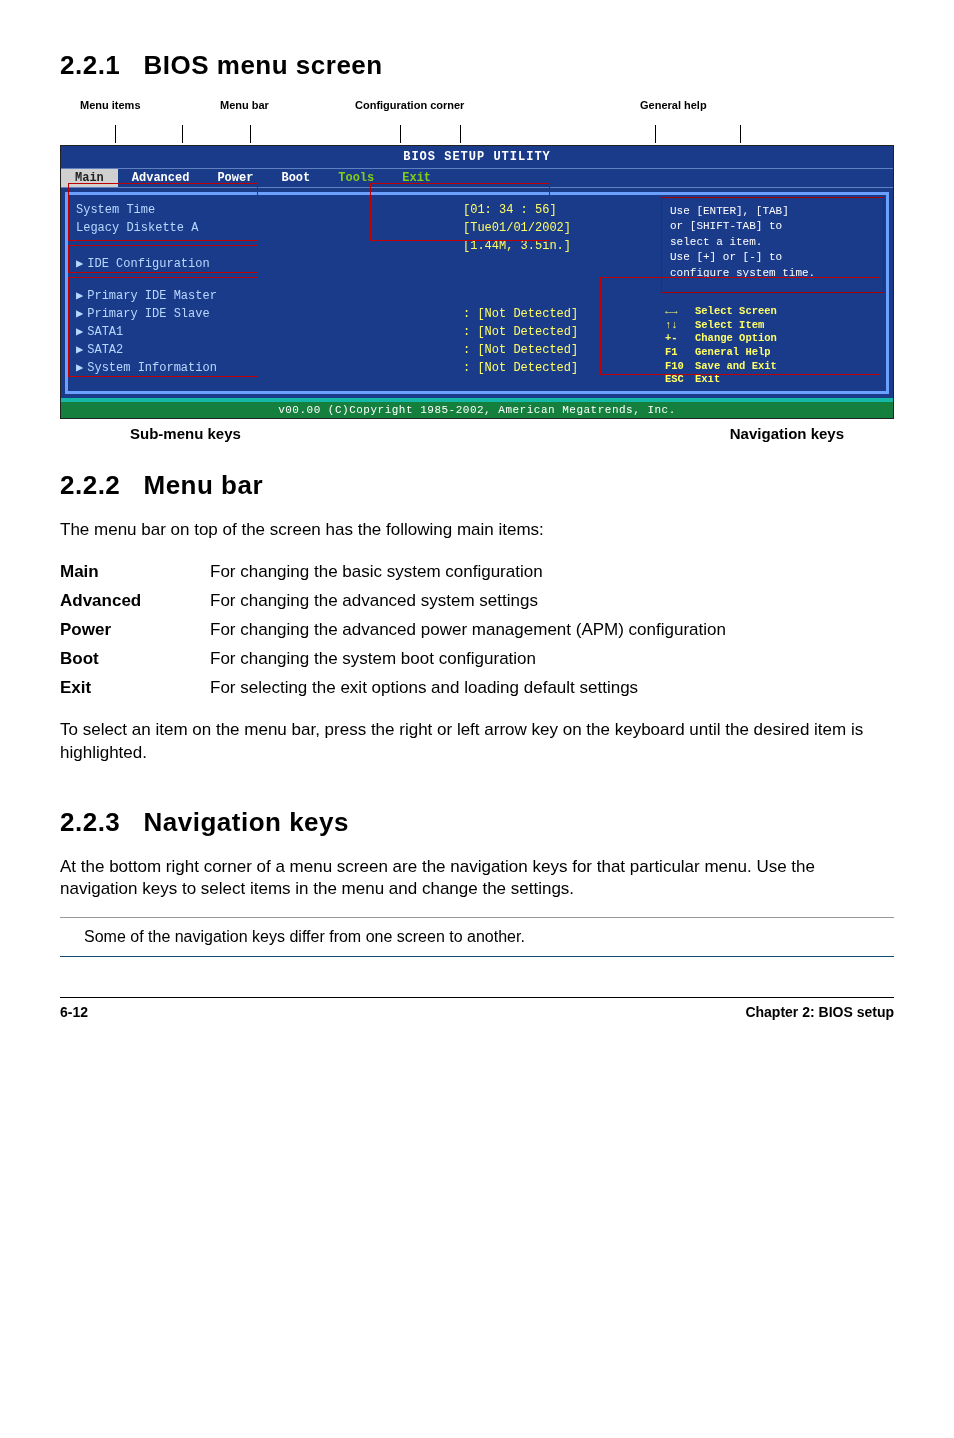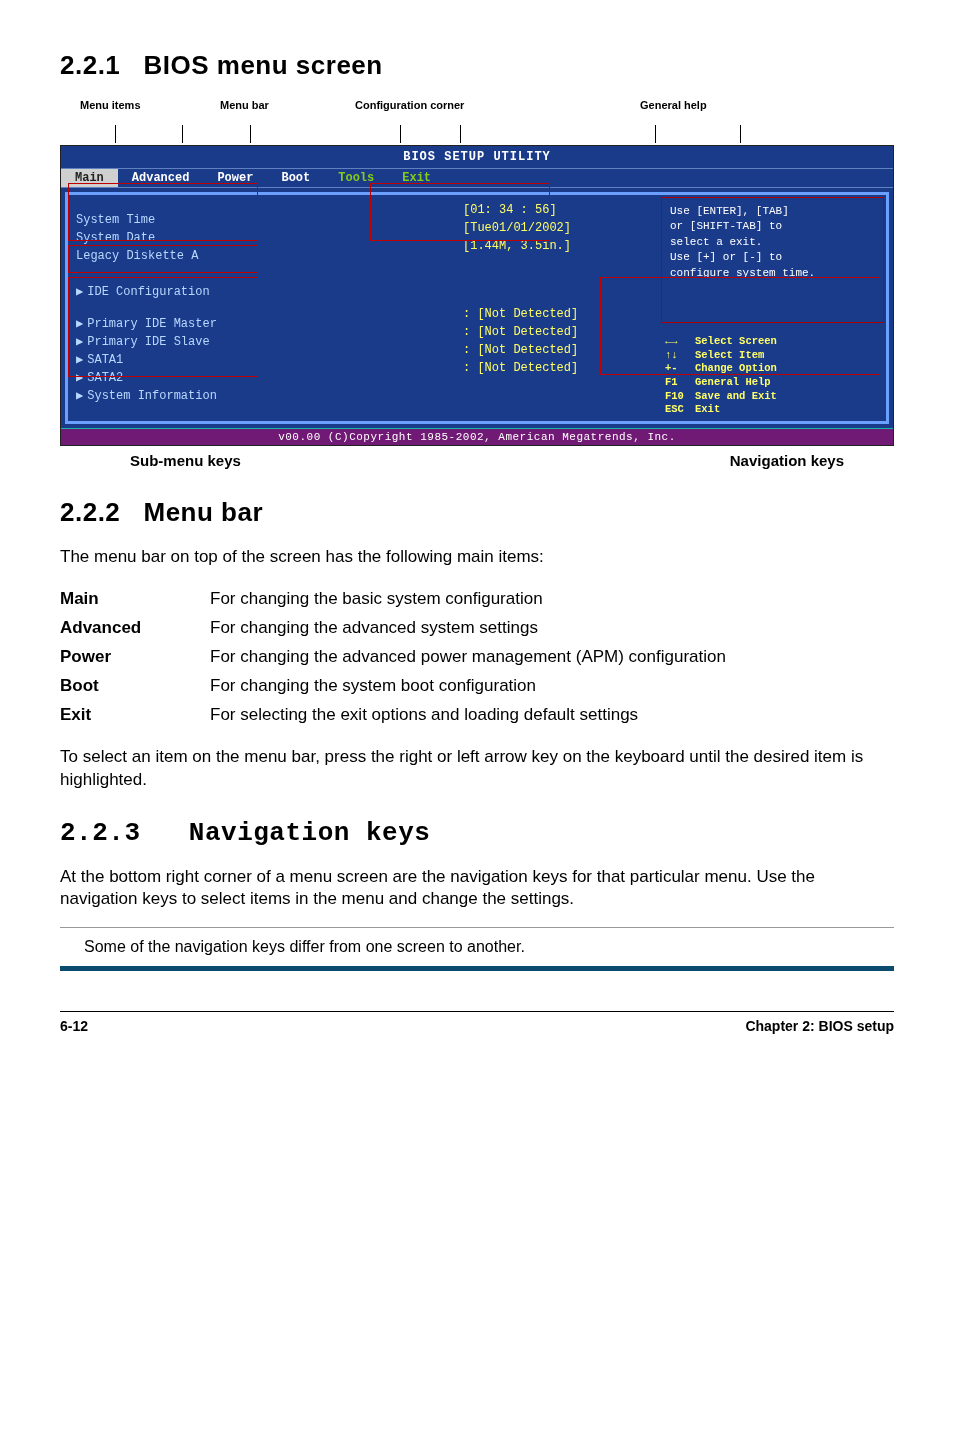--- a/index.html
+++ b/index.html
@@ -74,7 +74,7 @@
   }
   .bios-left {
     flex: 1;
-    padding: 16px 8px;
+    padding: 6px 8px;
     position: relative;
     border: 3px solid #6ca0ff;
     border-right: none;

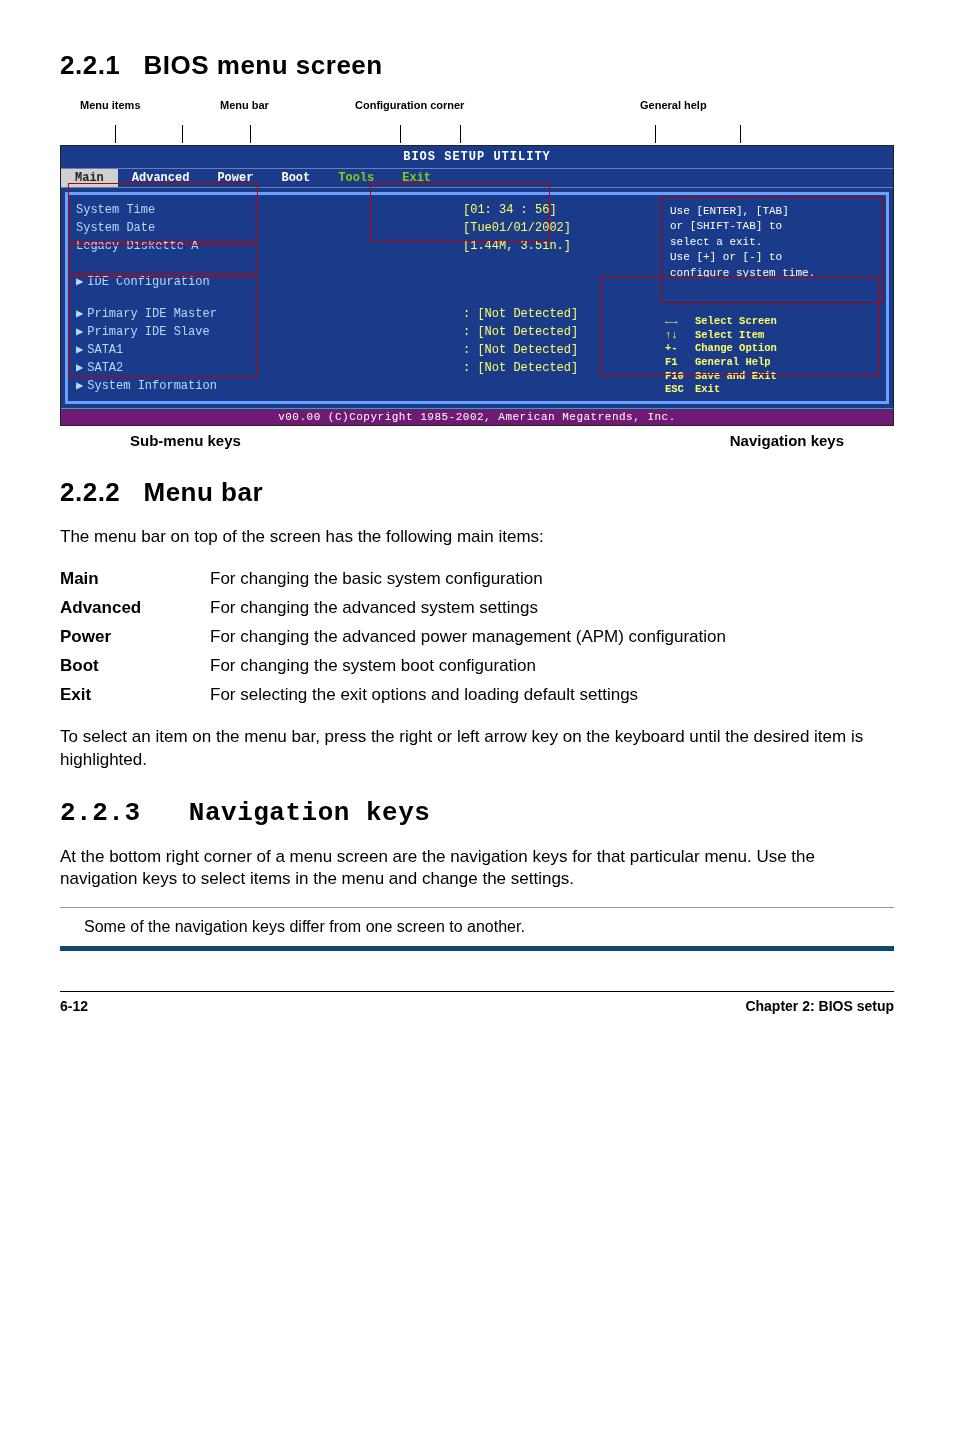--- a/index.html
+++ b/index.html
@@ -215,9 +215,6 @@
             <span class="fld">System Time</span>
           </div>
         <div class="bios-row">
-            <span class="fld">System Date</span>
-          </div>
-        <div class="bios-row">
             <span class="fld">Legacy Diskette A</span>
           </div>
         <div style="height:18px;"></div>

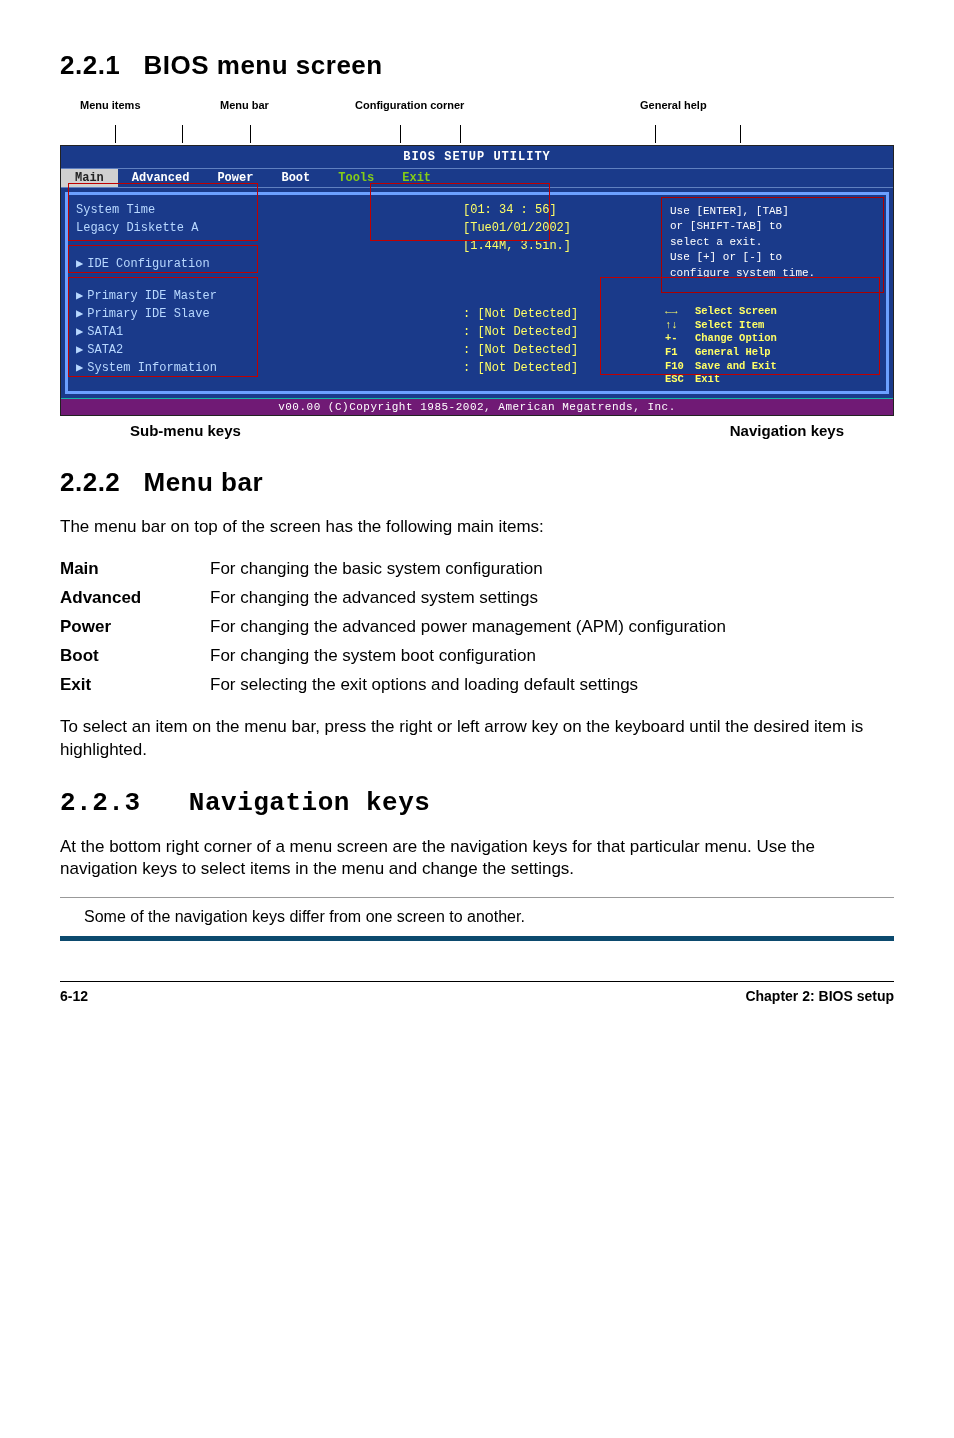--- a/index.html
+++ b/index.html
@@ -272,7 +272,7 @@
         <div class="bios-help-panel">
           <div>Use [ENTER], [TAB]</div>
           <div>or [SHIFT-TAB] to</div>
-          <div>select a exit.</div>
+          <div>select a item.</div>
           <div>Use [+] or [-] to</div>
           <div>configure system time.</div>
         </div>

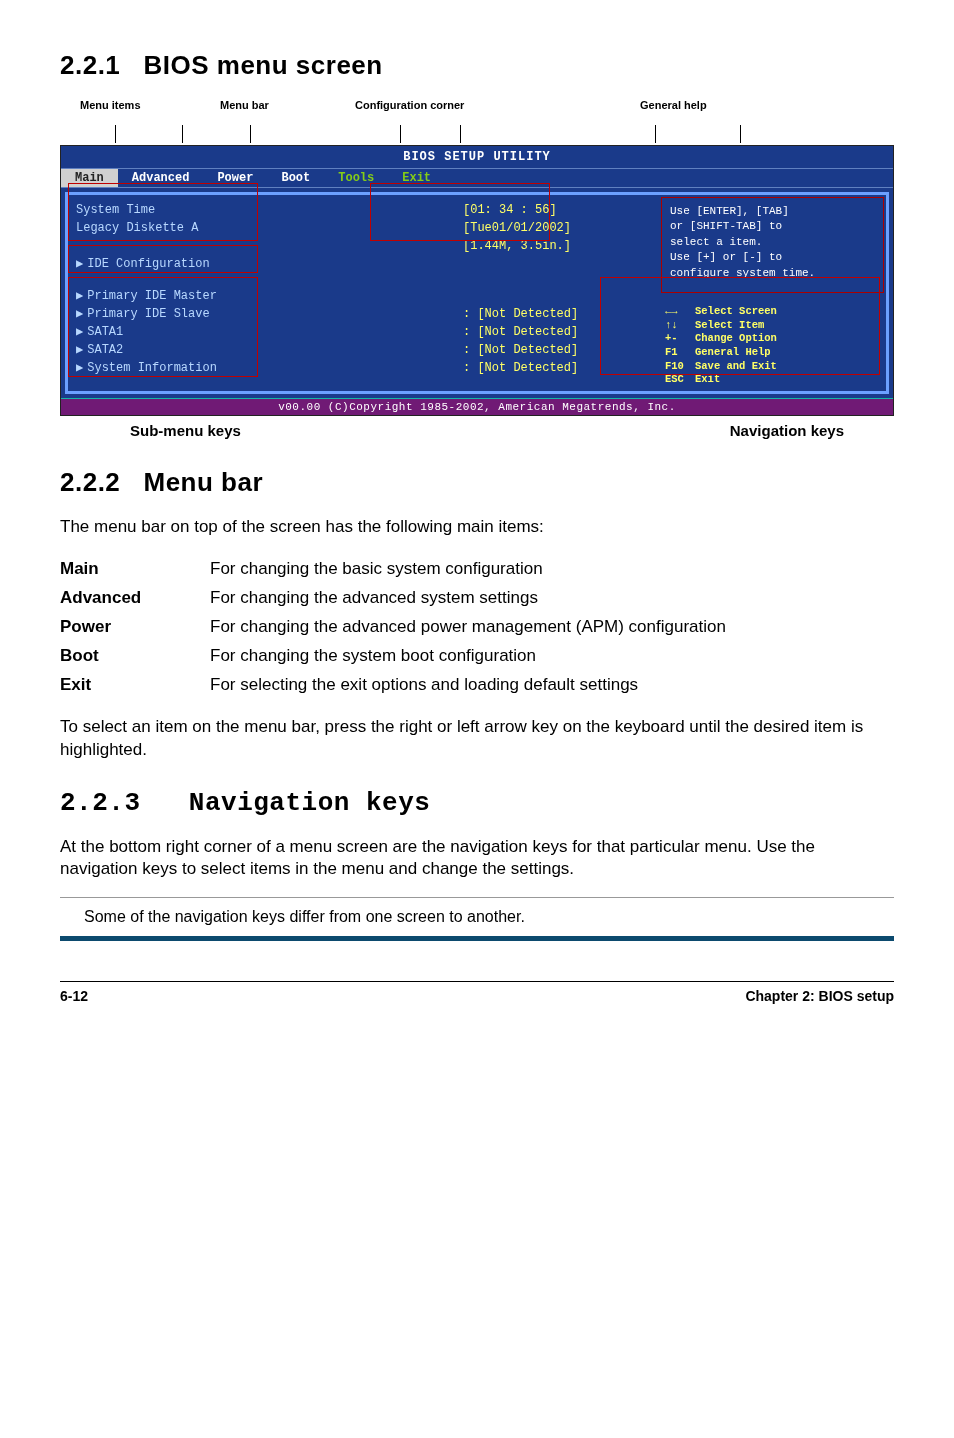--- a/index.html
+++ b/index.html
@@ -119,13 +119,13 @@
   .bios-row .val { color: #ffff66; }
   .tri { color: #b8d8ff; margin-right: 4px; }
   .bios-footer {
-    background: #701a75;
+    background: #15803d;
     text-align: center;
     padding: 2px 0;
     font-size: 11px;
     color: #fff;
     letter-spacing: 0.5px;
-    border-top: 1px solid #14b8a6;
+    border-top: 4px solid #14b8a6;
   }
   .bottom-labels {
     display: flex;

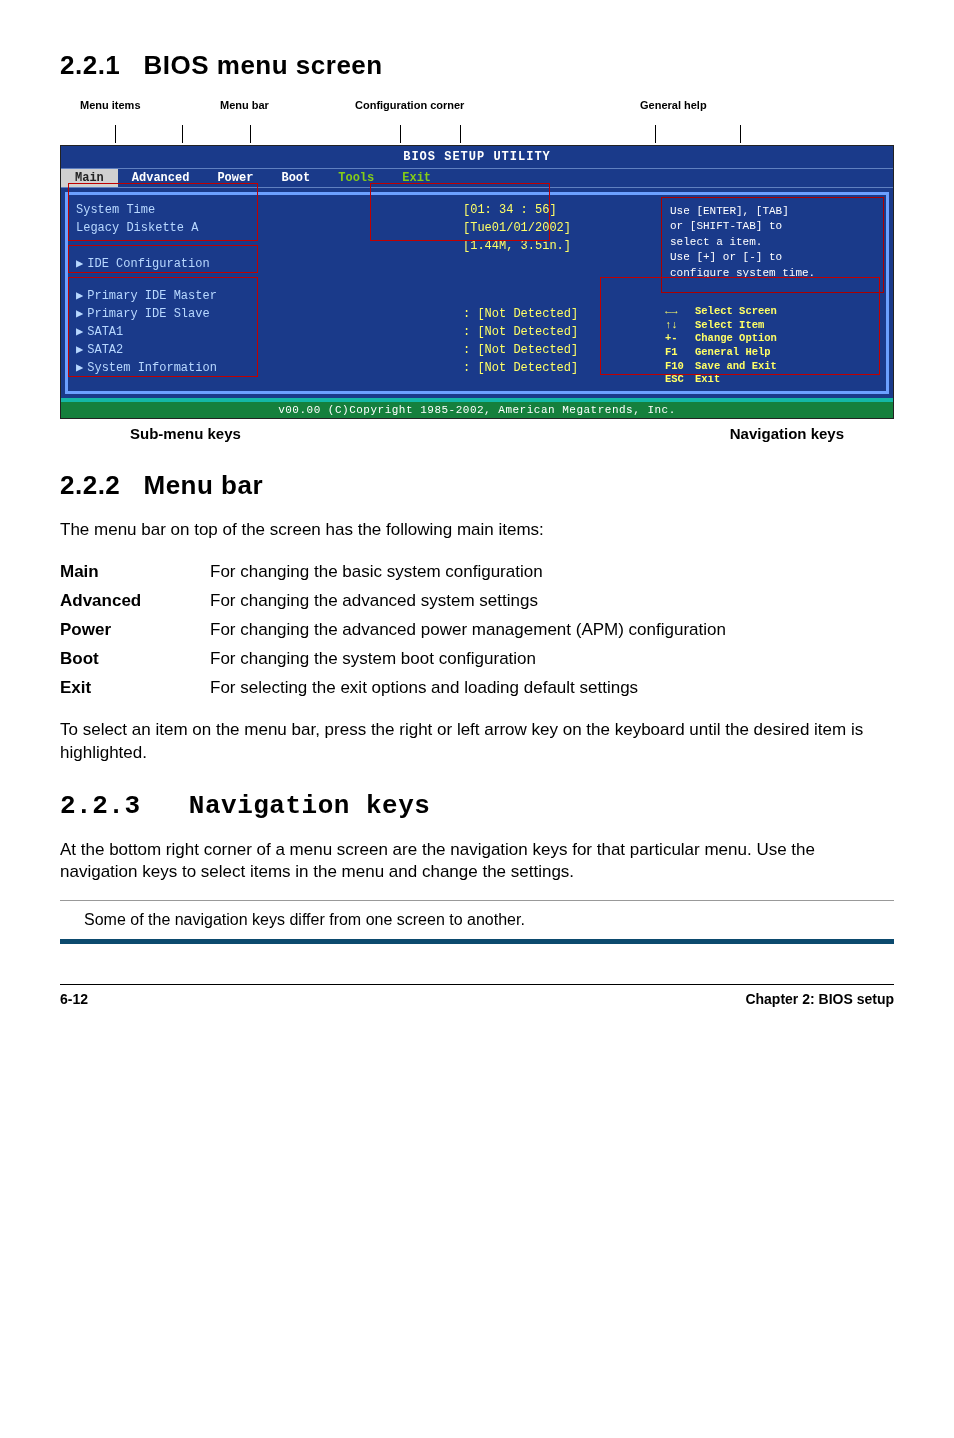--- a/index.html
+++ b/index.html
@@ -352,7 +352,7 @@
 
 <p class="para">To select an item on the menu bar, press the right or left arrow key on the keyboard until the desired item is highlighted.</p>
 
-<h2 class="section" style="margin-top:26px;font-family:Liberation Mono, monospace;">
+<h2 class="section" style="margin-top:42px;">
   <span>2.2.3</span>&nbsp;&nbsp;
   <span>Navigation keys</span>
 </h2>

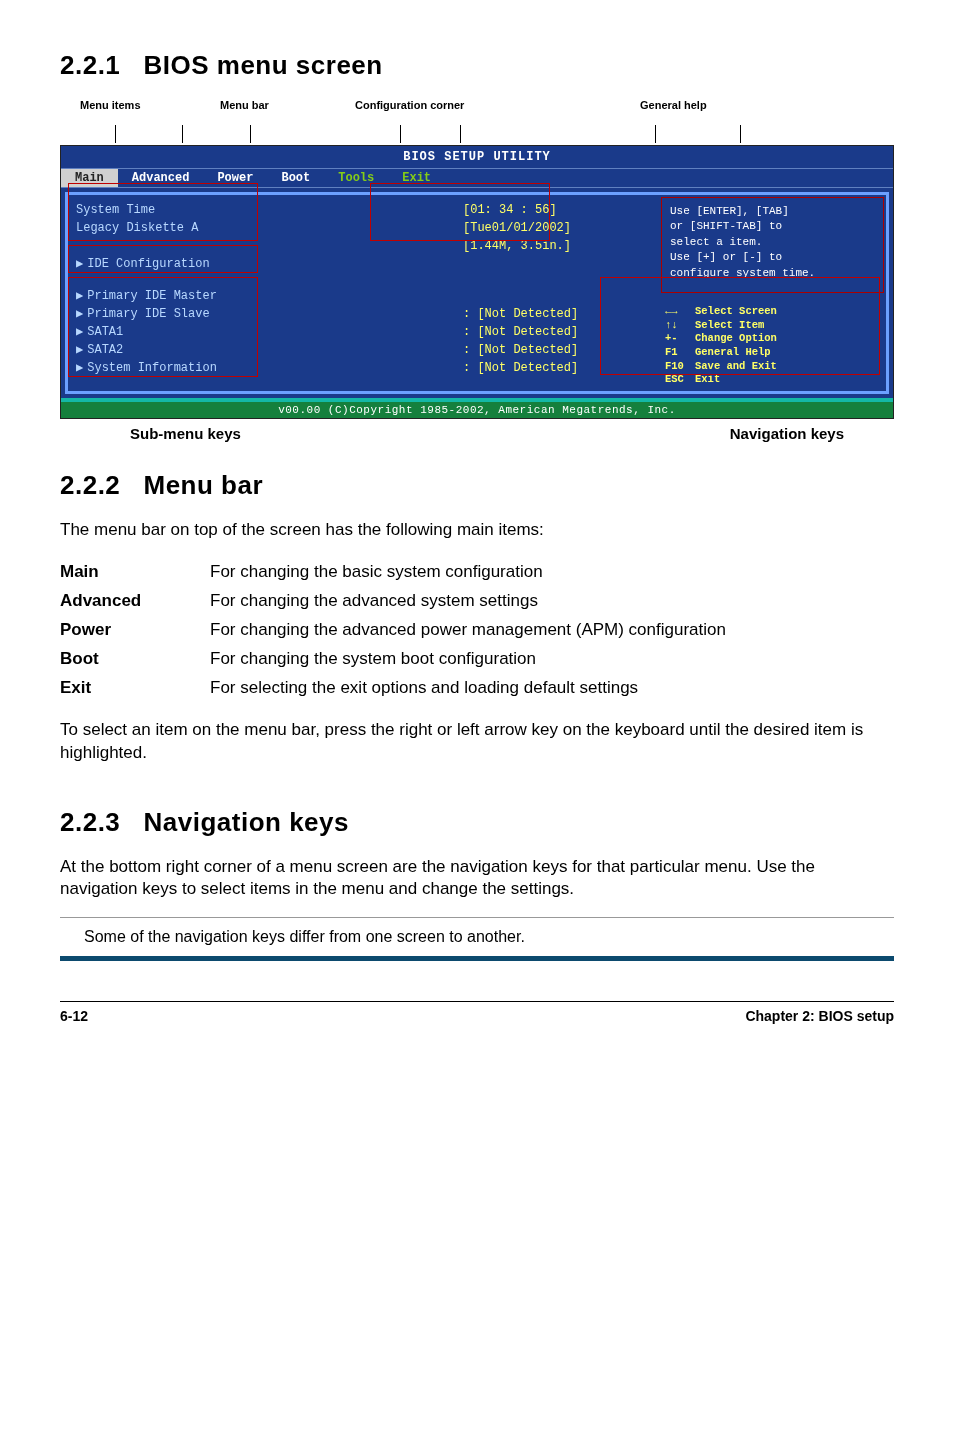--- a/index.html
+++ b/index.html
@@ -152,7 +152,7 @@
     display: flex;
     align-items: center;
     border-top: 1px solid #999;
-    border-bottom: 5px solid #0c4a6e;
+    border-bottom: 1px solid #0c4a6e;
     padding: 10px 4px;
     margin: 14px 0 40px 0;
     gap: 20px;

